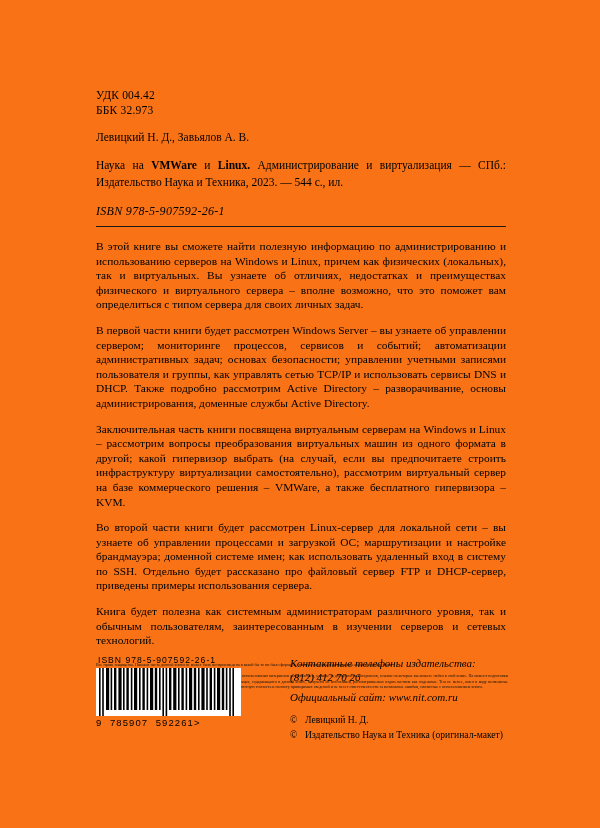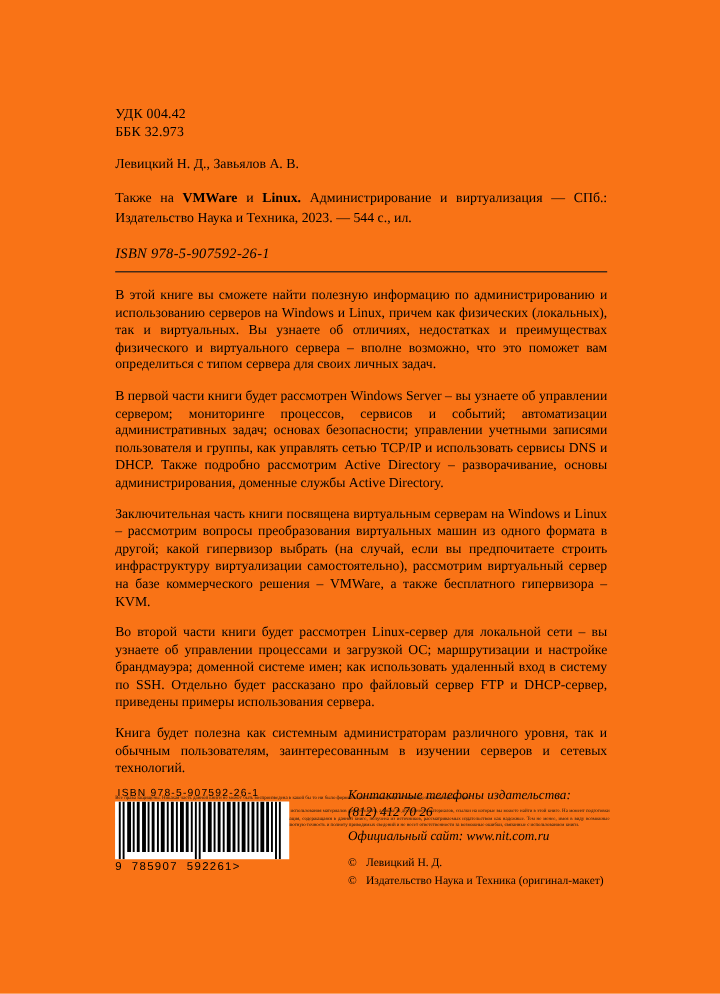--- a/index.html
+++ b/index.html
@@ -164,7 +164,7 @@
 
     <div class="authors">Левицкий Н. Д., Завьялов А. В.</div>
 
-    <div class="imprint"><span>Также на </span><b>VMWare</b><span> и </span><b>Linux.</b><span> Администрирование и виртуализация — СПб.: Издательство Наука и Техника,  2023. — 544 с., ил.</span></div>
+    <div class="imprint"><span>Наука на </span><b>VMWare</b><span> и </span><b>Linux.</b><span> Администрирование и виртуализация — СПб.: Издательство Наука и Техника,  2023. — 544 с., ил.</span></div>
 
     <div class="isbn-italic">ISBN 978-5-907592-26-1</div>
 

